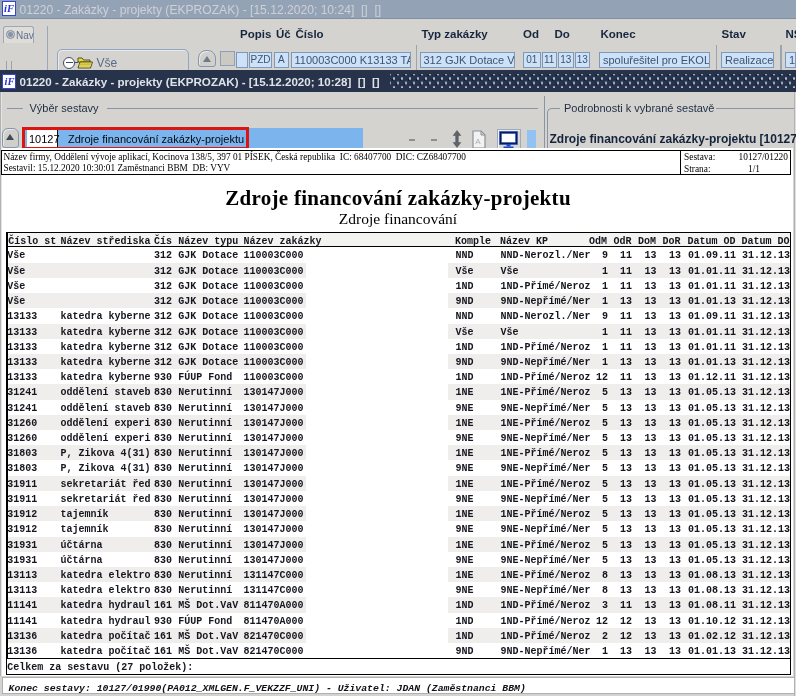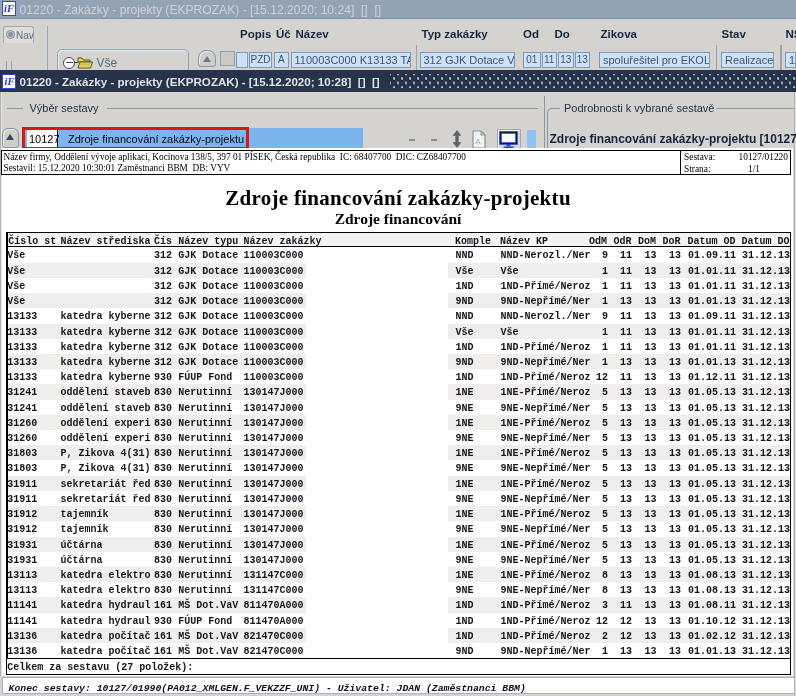--- a/index.html
+++ b/index.html
@@ -51,7 +51,7 @@
 <div class="a fld" style="left:785px;top:52px;width:11px;height:16px;">13</div>
 <div class="a lbl" style="left:240px;top:28px;">Popis</div>
 <div class="a lbl" style="left:276px;top:28px;">Úč</div>
-<div class="a lbl" style="left:295.5px;top:28px;">Název</div>
+<div class="a lbl" style="left:295.5px;top:28px;">Číslo</div>
 <div class="a lbl" style="left:421.5px;top:28px;">Typ zakázky</div>
 <div class="a lbl" style="left:523px;top:28px;">Od</div>
 <div class="a lbl" style="left:554.5px;top:28px;">Do</div>

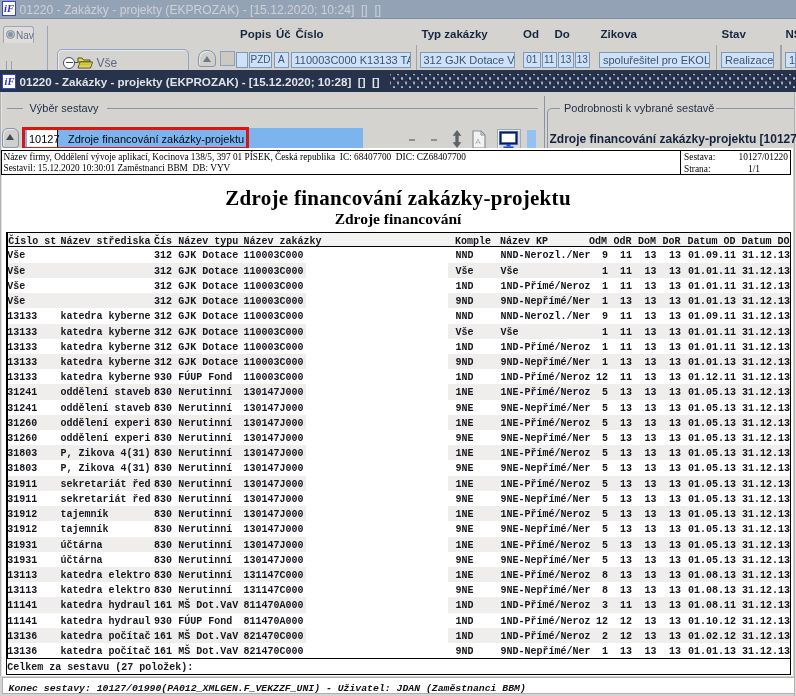--- a/index.html
+++ b/index.html
@@ -55,7 +55,7 @@
 <div class="a lbl" style="left:421.5px;top:28px;">Typ zakázky</div>
 <div class="a lbl" style="left:523px;top:28px;">Od</div>
 <div class="a lbl" style="left:554.5px;top:28px;">Do</div>
-<div class="a lbl" style="left:600.5px;top:28px;">Zikova</div>
+<div class="a lbl" style="left:600.5px;top:28px;">Konec</div>
 <div class="a lbl" style="left:721.5px;top:28px;">Stav</div>
 <div class="a lbl" style="left:785.5px;top:28px;">NS</div>
 <div class="a" style="left:0;top:70px;width:796px;height:22px;background:#26334a;"></div>

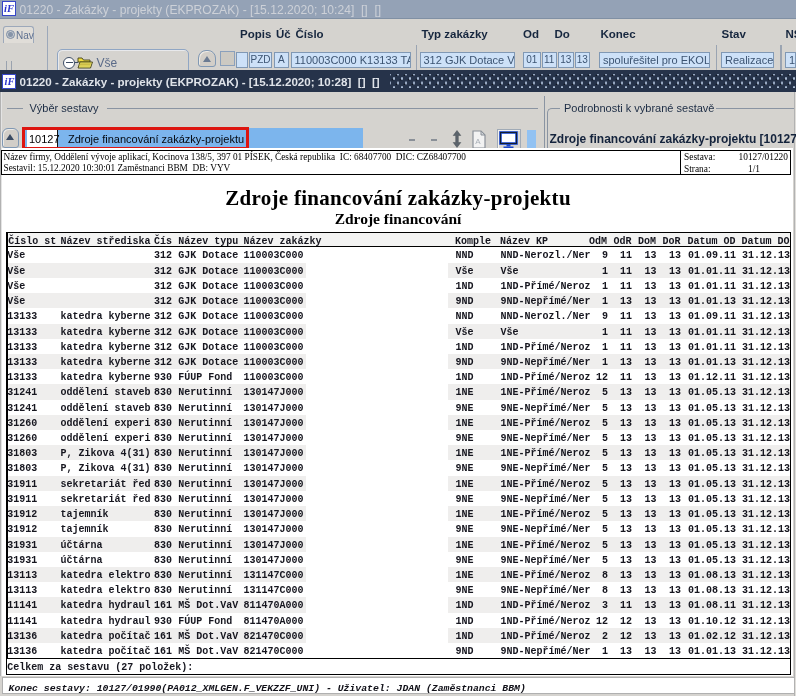--- a/index.html
+++ b/index.html
@@ -111,7 +111,7 @@
 <div class="a ser" style="left:684px;top:163.5px;font-size:9.4px;">Strana:</div>
 <div class="a ser" style="left:640px;top:163.5px;width:120px;font-size:9.4px;text-align:right;">1/1</div>
 <div class="a ser" style="left:0;top:185.5px;width:796px;text-align:center;font-weight:bold;font-size:21px;letter-spacing:0.3px;">Zdroje financování zakázky-projektu</div>
-<div class="a ser" style="left:0;top:209.5px;width:796px;text-align:center;font-weight:bold;font-size:15.5px;">Zdroje financování</div>
+<div class="a ser" style="left:0;top:209.5px;width:796px;text-align:center;font-weight:normal;font-size:15.5px;">Zdroje financování</div>
 <div class="a" style="left:6.2px;top:232.2px;width:785.3px;height:15.2px;background:#f3f3f2;border:1.4px solid #000;border-bottom:1.6px solid #000;"></div>
 <div class="a" style="left:6.2px;top:232.2px;width:1.4px;height:443.0px;background:#000;"></div>
 <div class="a" style="left:790.1px;top:232.2px;width:1.4px;height:443.0px;background:#000;"></div>

